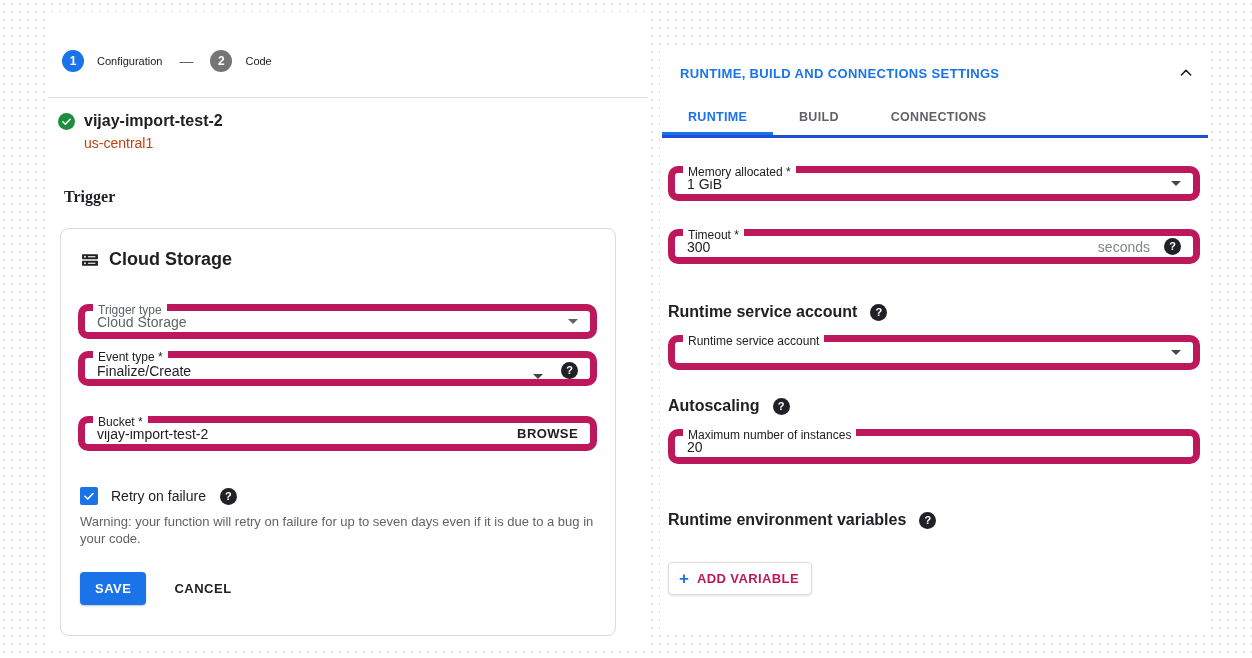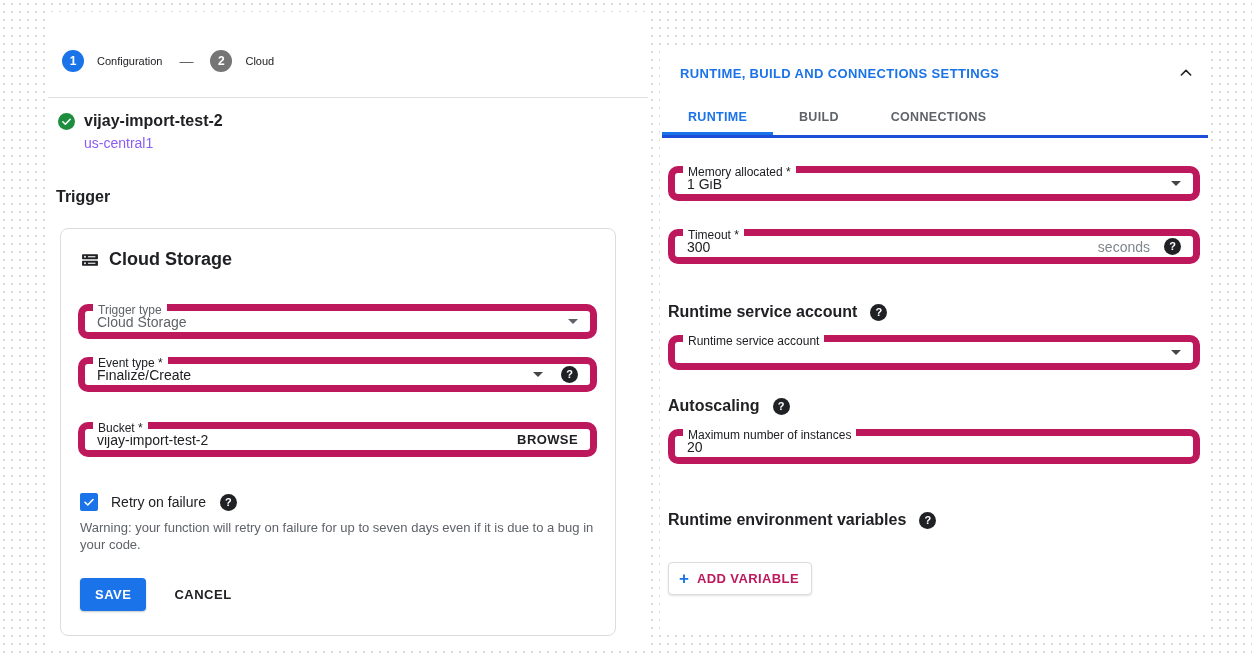--- a/index.html
+++ b/index.html
@@ -149,7 +149,7 @@
     <span class="step-label">Configuration</span>
     <span class="step-dash">—</span>
     <div class="step-circle inactive">2</div>
-    <span class="step-label">Cloud</span>
+    <span class="step-label">Code</span>
   </div>
 
   <div class="divider"></div>

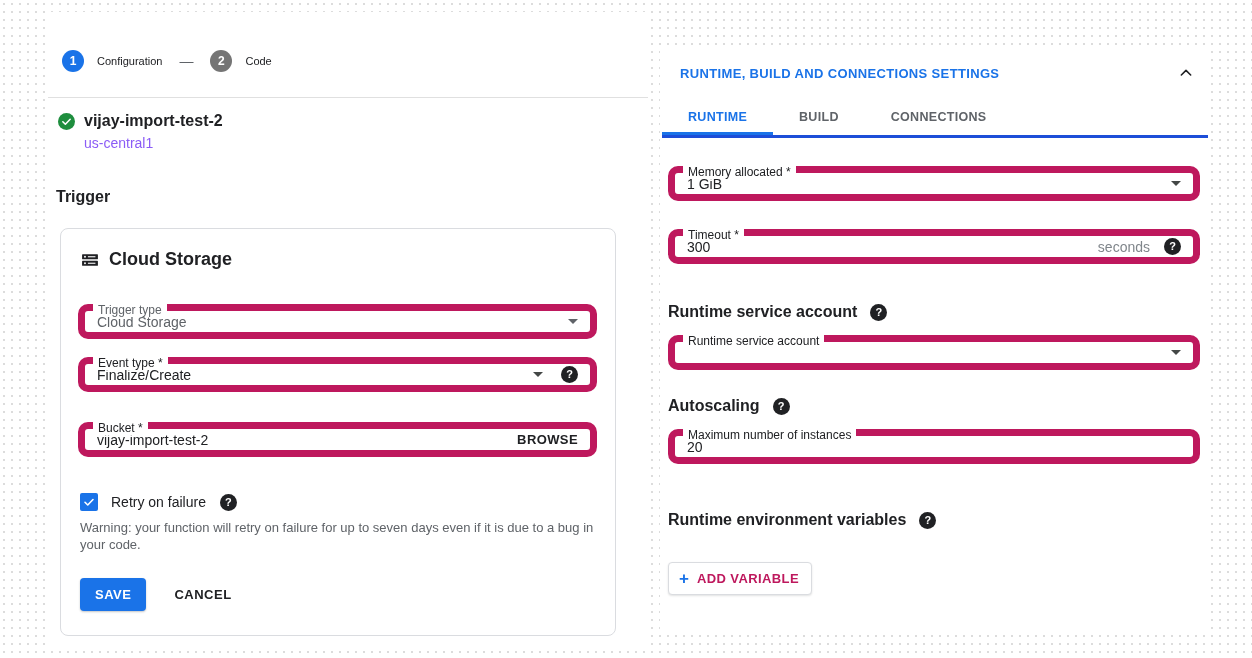--- a/index.html
+++ b/index.html
@@ -37,7 +37,7 @@
     display:flex; align-items:center; justify-content:center; flex:0 0 auto;
   }
   .fn-name { font-size:16px; font-weight:bold; margin-left:9px; }
-  .fn-region { font-size:14px; color:#8b5cf6; margin:5px 0 0 36px; }
+  .fn-region { font-size:14px; color:#c2410c; margin:5px 0 0 36px; }
 
   .section-heading { font-size:16px; font-weight:bold; color:#202124; }
   .trigger-heading { margin:37px 0 0 8px; }

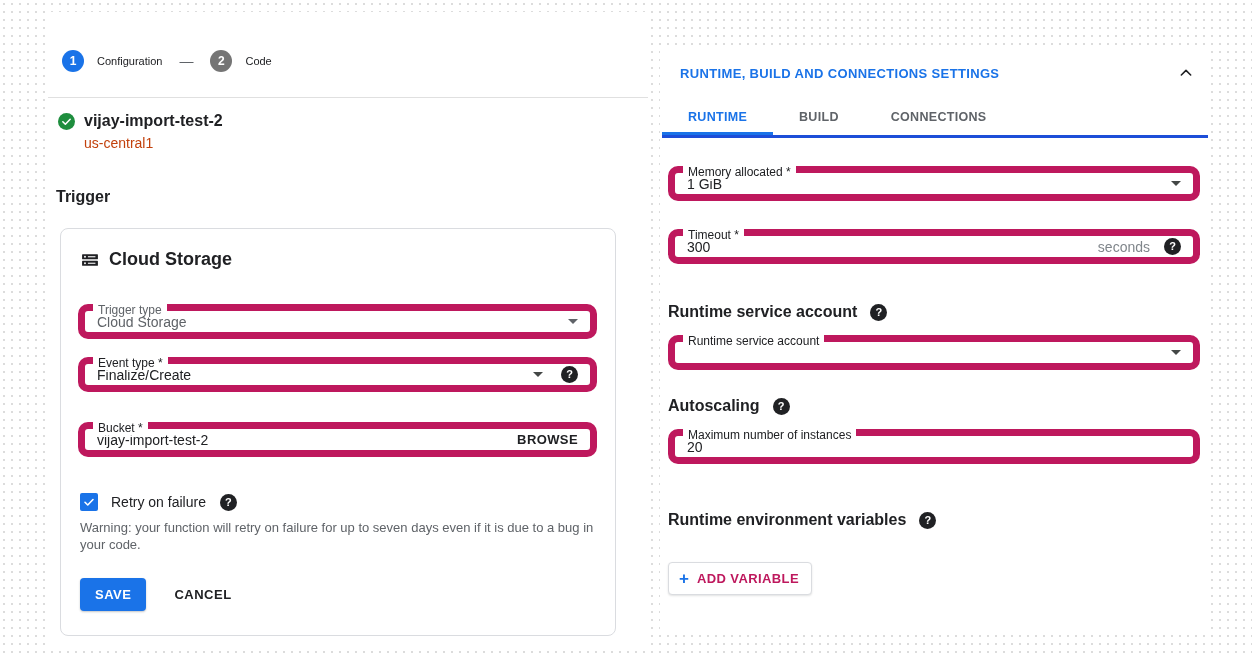--- a/index.html
+++ b/index.html
@@ -40,7 +40,7 @@
   .fn-region { font-size:14px; color:#c2410c; margin:5px 0 0 36px; }
 
   .section-heading { font-size:16px; font-weight:bold; color:#202124; }
-  .trigger-heading { margin:37px 0 0 8px; }
+  .trigger-heading { margin:37px 0 0 16px;font-family:Liberation Serif, serif; }
 
   
   .card {

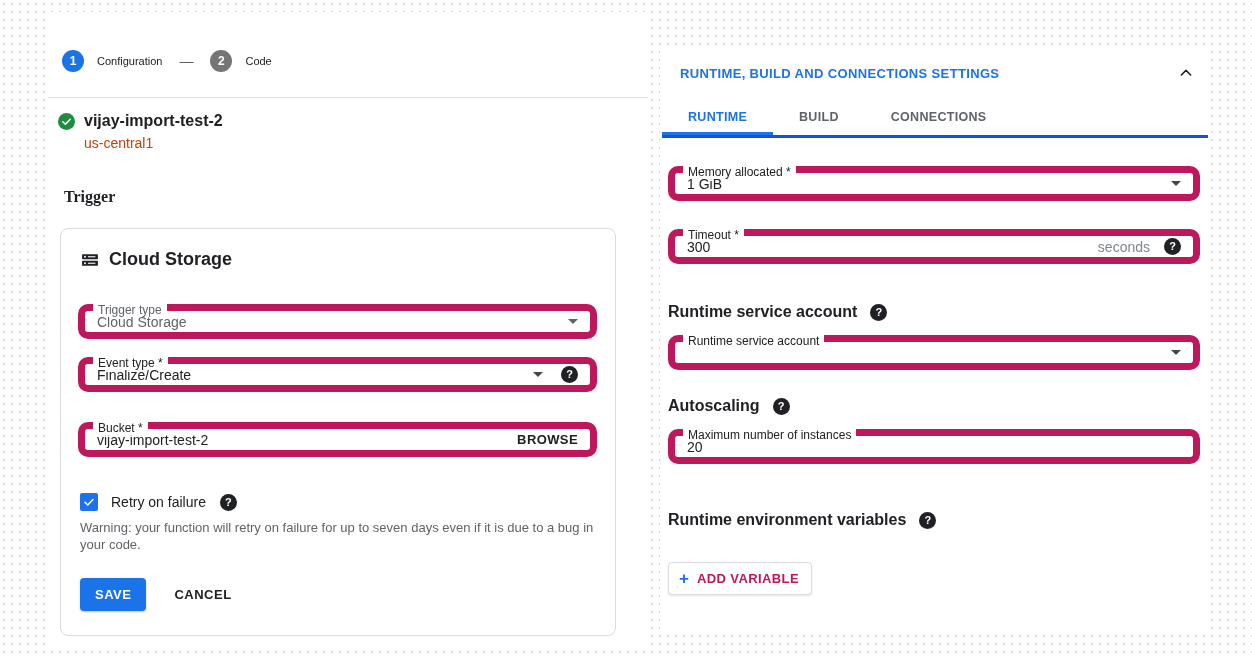--- a/index.html
+++ b/index.html
@@ -81,7 +81,7 @@
   }
 
   .f-trigger-type { margin-top:34px; }
-  .f-event-type  { margin-top:18px; }
+  .f-event-type  { margin-top:12px;align-items:flex-end; }
   .f-bucket      { margin-top:30px; }
   .f-event-type .help-icon { margin-left:16px; }
   .f-event-type .caret { margin-right:2px; }

